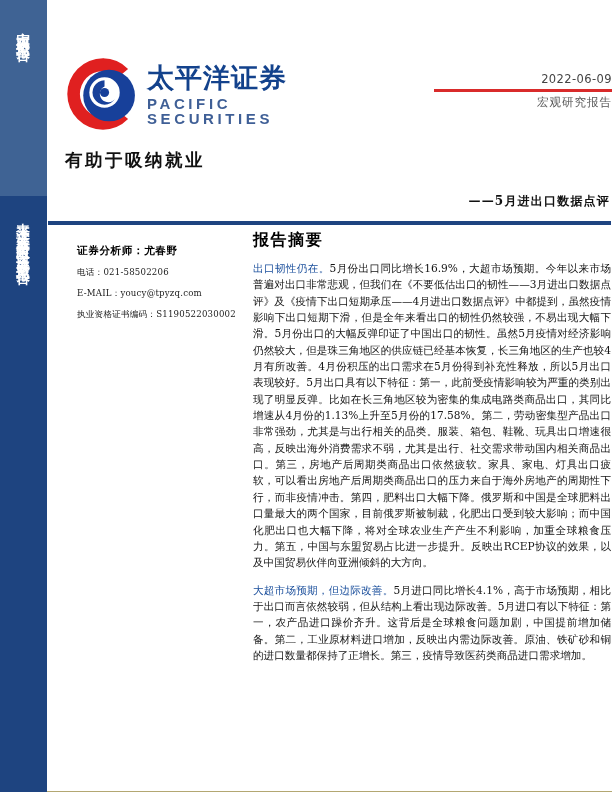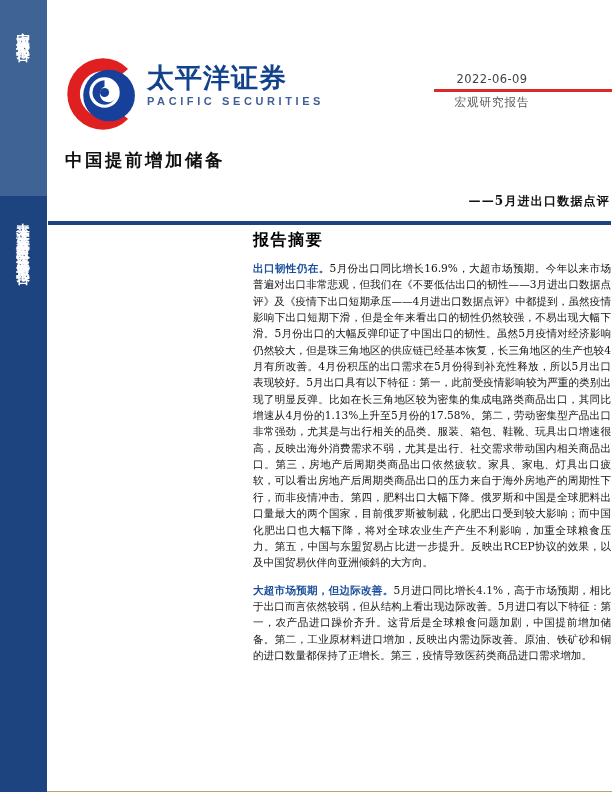--- a/index.html
+++ b/index.html
@@ -95,7 +95,7 @@
     position: absolute;
     right: 0; top: 28px;
     width: 240px;
-    text-align: center;
+    text-align: right;
   }
   #report-date {
     font-family: "DejaVu Sans", sans-serif;

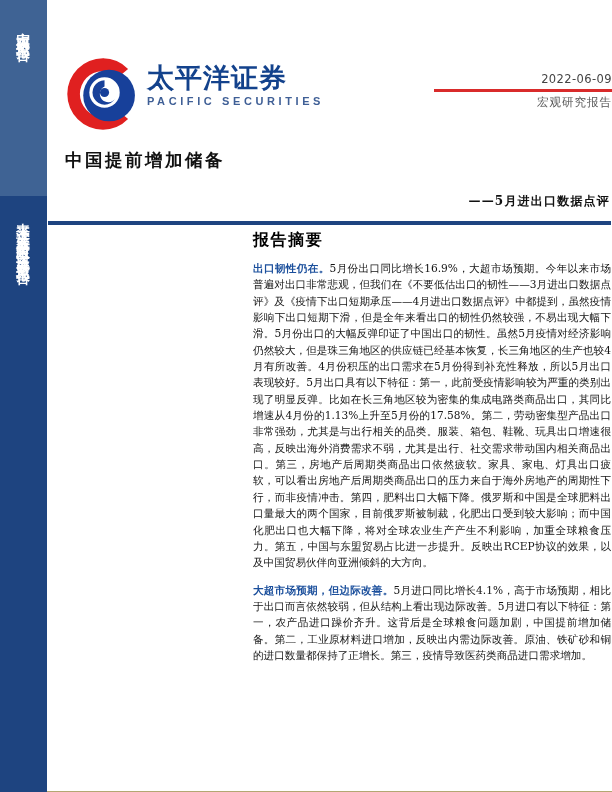--- a/index.html
+++ b/index.html
@@ -84,7 +84,7 @@
   #logo-en {
     font-family: "Liberation Sans", sans-serif;
     font-weight: bold;
-    font-size: 11px;
+    font-size: 15px;
     color: #3f5f96;
     letter-spacing: 3.6px;
     margin-top: 5px;

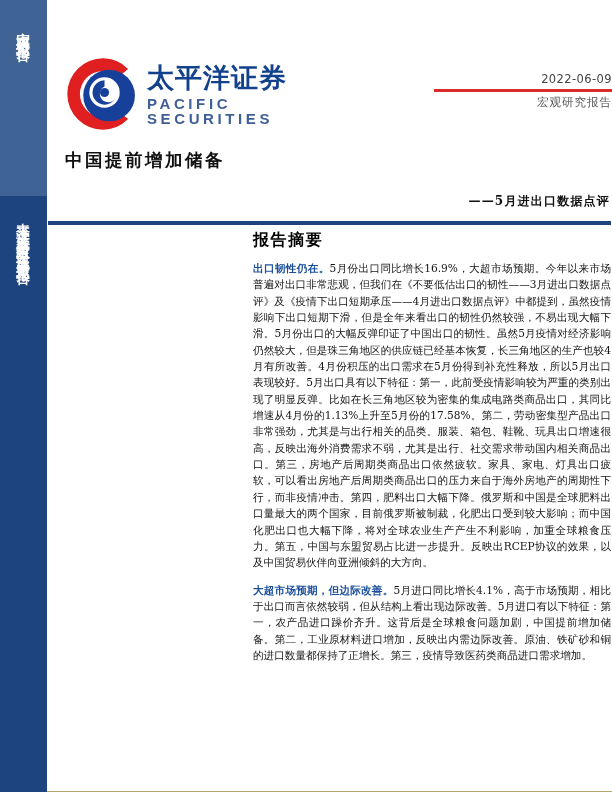--- a/index.html
+++ b/index.html
@@ -255,7 +255,7 @@
     </div>
   </div>
 
-  <div id="doc-title">中国提前增加储备</div>
+  <div id="doc-title">有助于吸纳就业</div>
   <div id="doc-subtitle">——5月进出口数据点评</div>
   <div id="title-rule"></div>
 

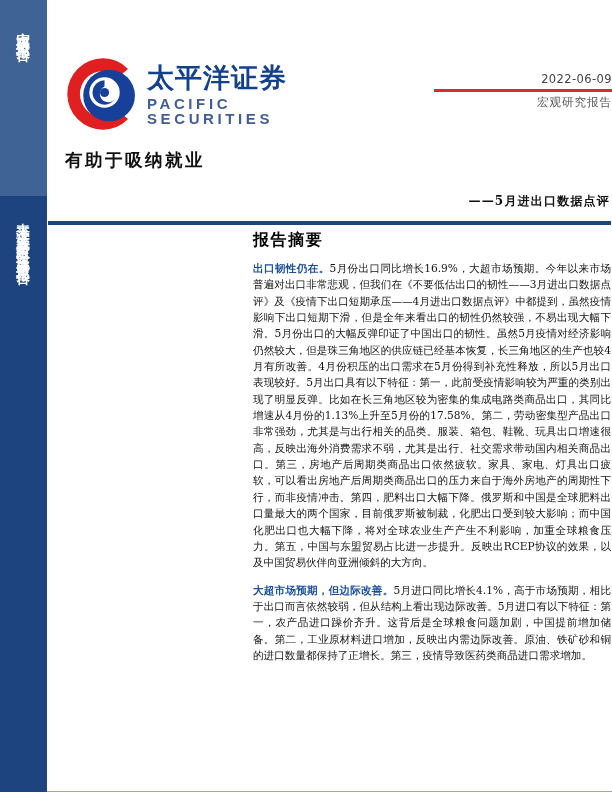--- a/index.html
+++ b/index.html
@@ -259,6 +259,12 @@
   <div id="doc-subtitle">——5月进出口数据点评</div>
   <div id="title-rule"></div>
 
+  <div id="analyst-card">
+    <div id="analyst-name">证券分析师：尤春野</div>
+    <div class="analyst-row">电话：021-58502206</div>
+    <div class="analyst-row">E-MAIL：youcy@tpyzq.com</div>
+    <div class="analyst-row">执业资格证书编码：S1190522030002</div>
+  </div>
 
   <div id="body-col">
     <div id="summary-heading">报告摘要</div>

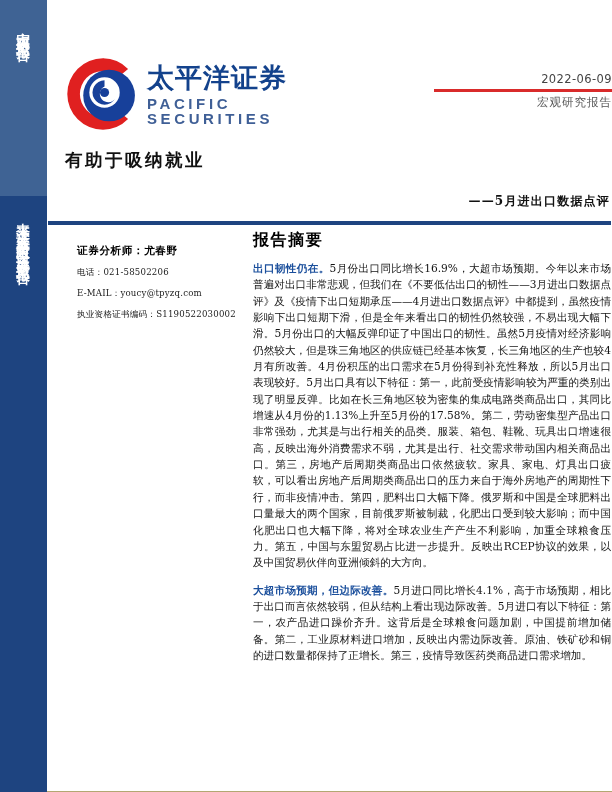--- a/index.html
+++ b/index.html
@@ -191,7 +191,7 @@
   }
   .lead {
     color: #1b4f9c;
-    font-weight: bold;
+    font-weight: normal;
   }
 
   

